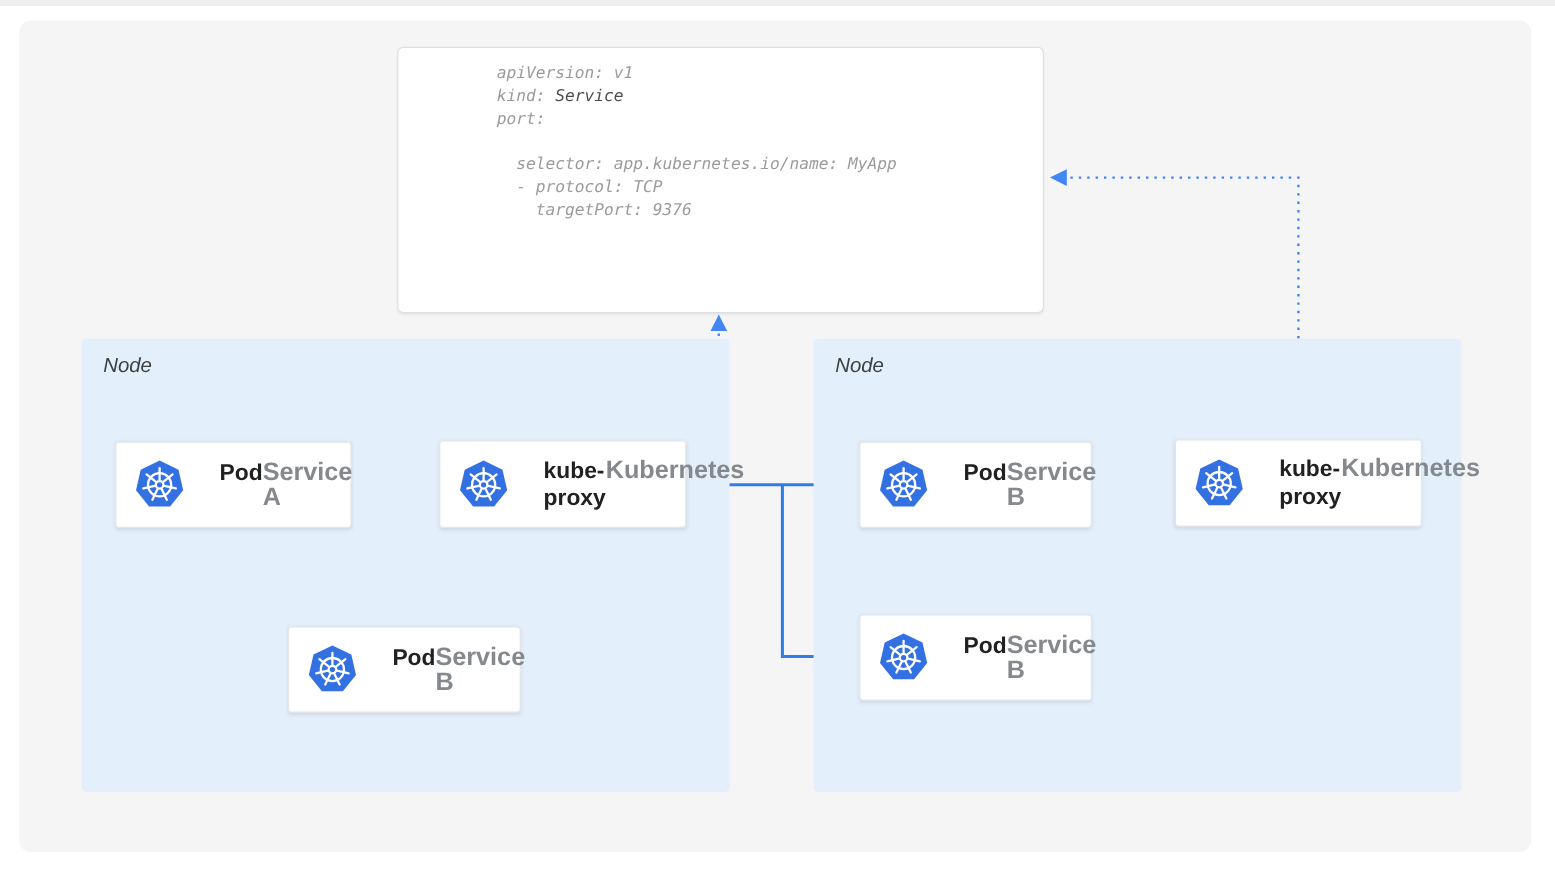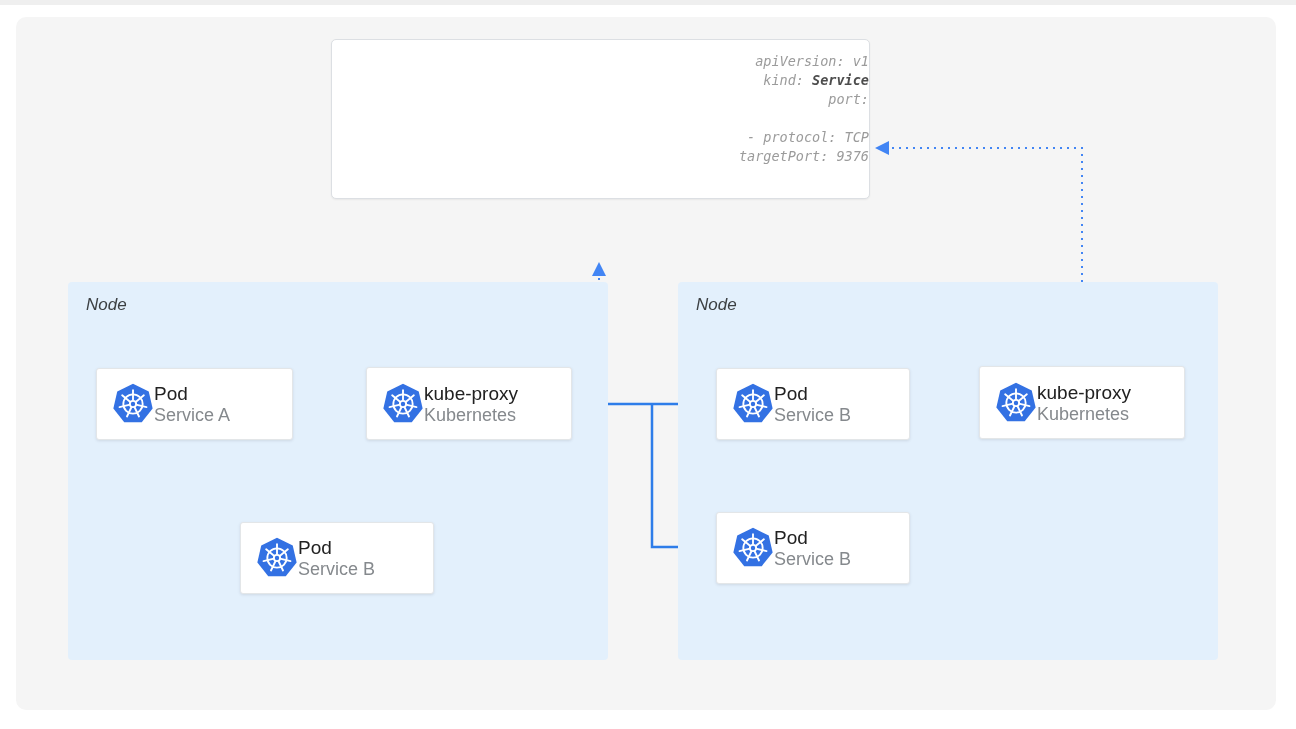--- a/index.html
+++ b/index.html
@@ -25,9 +25,9 @@
   .panel{left:16px;top:17px;width:1260px;height:693px;background:var(--panel-bg);border-radius:10px;}
 
   
-  .yaml-box{left:331px;top:39px;width:539px;height:160px;background:#ffffff;
+  .yaml-box{left:331px;top:39px;width:539px;height:222px;background:#ffffff;
     border:1px solid var(--yaml-border);border-radius:5px;
-    box-shadow:0 1px 2px rgba(0,0,0,0.06);padding:12px 0 0 82px;text-align:right;}
+    box-shadow:0 1px 2px rgba(0,0,0,0.06);padding:12px 0 0 82px;}
   .code-line{font-family:"DejaVu Sans Mono","Liberation Mono",monospace;
     font-style:italic;font-size:13.5px;line-height:19px;color:var(--code-text);
     white-space:pre;}

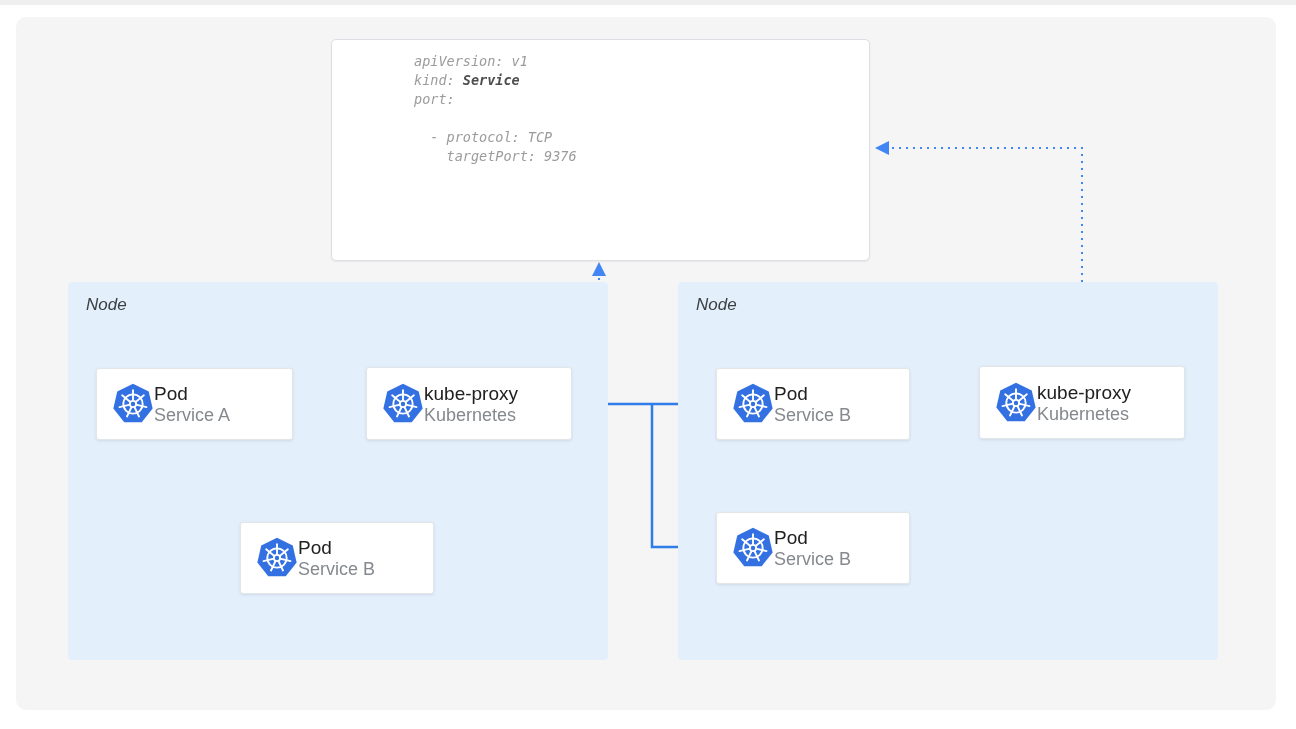--- a/index.html
+++ b/index.html
@@ -32,7 +32,7 @@
     font-style:italic;font-size:13.5px;line-height:19px;color:var(--code-text);
     white-space:pre;}
   .code-line .seg{white-space:pre;}
-  .code-line .bold{font-weight:bold;color:var(--code-bold);}
+  .code-line .bold{font-weight:normal;color:var(--code-bold);}
 
   
   .node-box{background:var(--node-bg);border-radius:4px;}

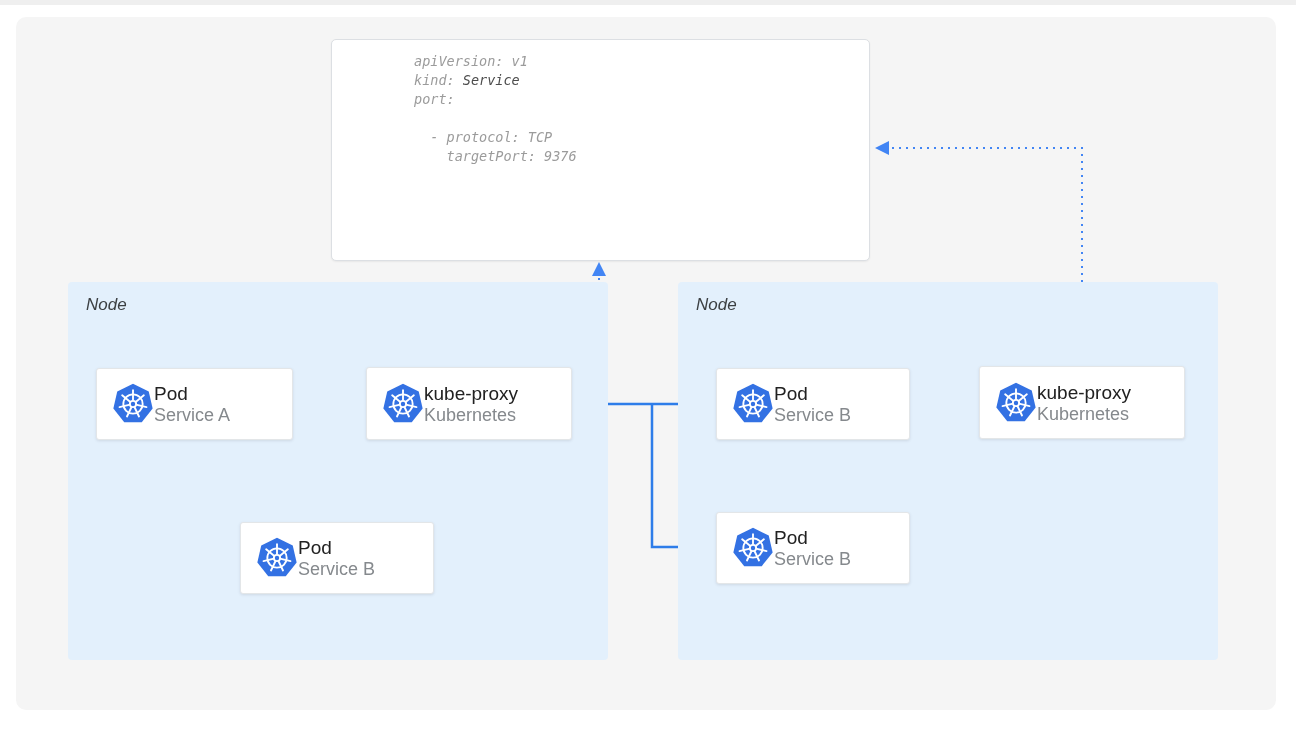--- a/index.html
+++ b/index.html
@@ -104,6 +104,7 @@
   <div class="code-line"><span class="seg">kind: </span><span class="seg bold">Service</span></div>
   <div class="code-line"><span class="seg">port:</span><span class="seg bold"></span></div>
   <div class="code-line"><span class="seg">  </span></div>
+  <div class="code-line"><span class="seg">  selector: app.kubernetes.io/name: MyApp</span><span class="seg bold"></span></div>
   <div class="code-line"><span class="seg">  - protocol: TCP</span><span class="seg bold"></span></div>
   <div class="code-line"><span class="seg">    targetPort: 9376</span><span class="seg bold"></span></div>
 </div>

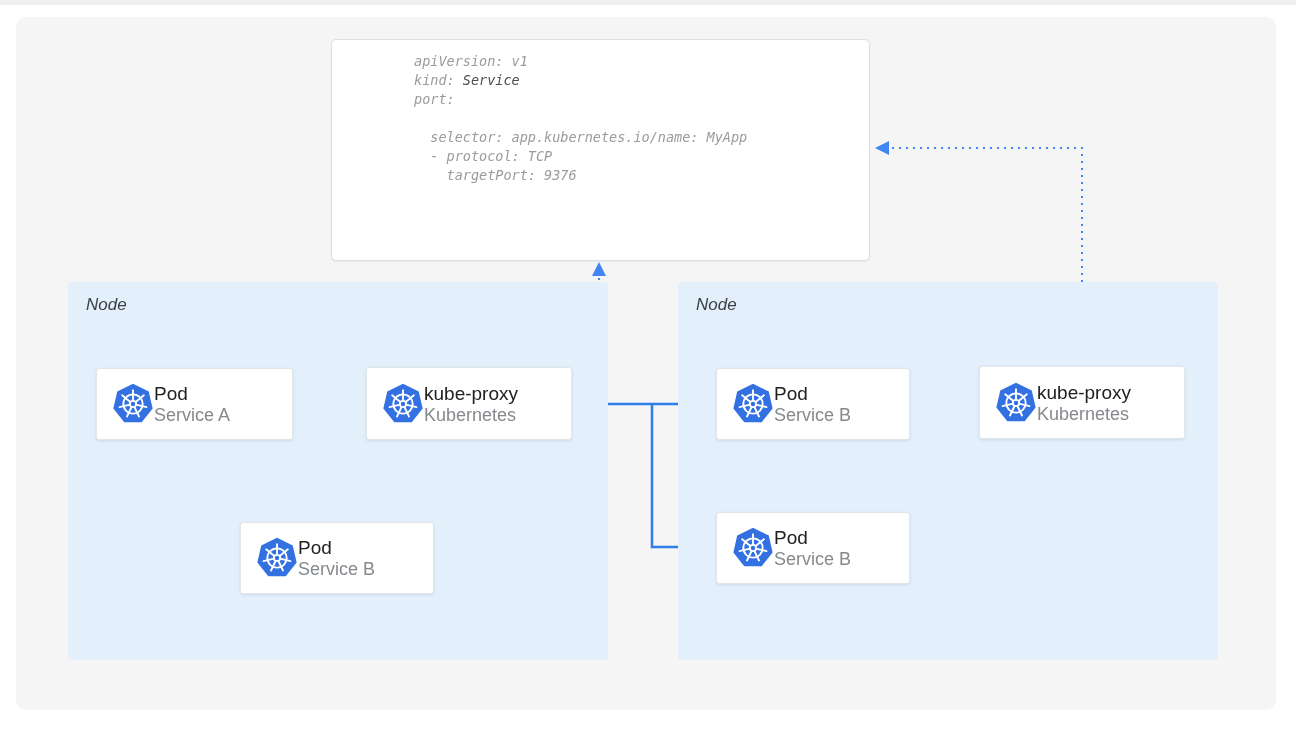--- a/index.html
+++ b/index.html
@@ -47,7 +47,7 @@
     display:flex;align-items:center;padding-left:15px;}
   .k8s-icon{width:42px;height:42px;flex:0 0 42px;display:block;}
   .k8s-icon svg{width:42px;height:42px;display:block;}
-  .card-text{display:flex;flex-direction:column;}
+  .card-text{display:flex;flex-direction:row;margin-left:29px;font-weight:bold;}
   .card-title{font-size:19px;line-height:23px;color:var(--title-text);}
   .card-subtitle{font-size:18px;line-height:21px;color:var(--subtitle-text);}
 

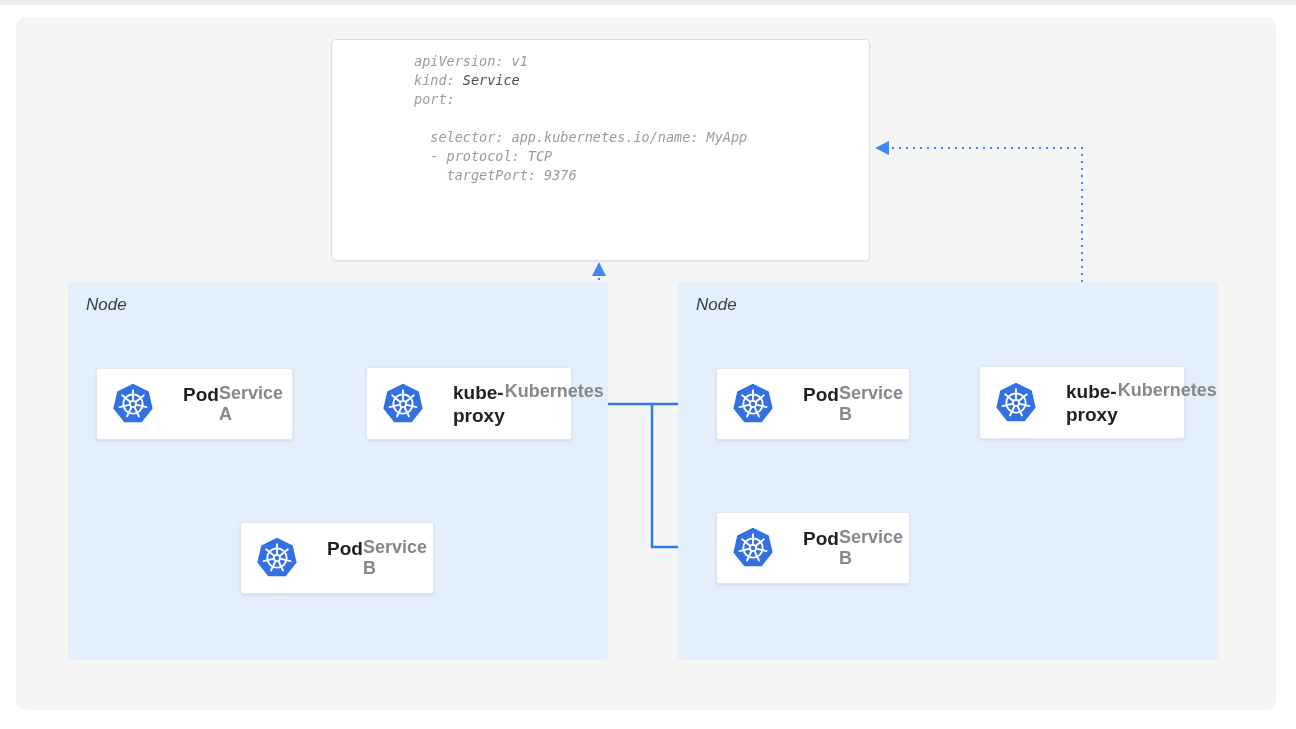--- a/index.html
+++ b/index.html
@@ -49,7 +49,7 @@
   .k8s-icon svg{width:42px;height:42px;display:block;}
   .card-text{display:flex;flex-direction:row;margin-left:29px;font-weight:bold;}
   .card-title{font-size:19px;line-height:23px;color:var(--title-text);}
-  .card-subtitle{font-size:18px;line-height:21px;color:var(--subtitle-text);}
+  .card-subtitle{font-size:21px;line-height:21px;color:var(--subtitle-text);}
 
   .connectors{left:0;top:0;width:1296px;height:729px;pointer-events:none;}
   .hidden-defs{position:absolute;width:0;height:0;overflow:hidden;}

